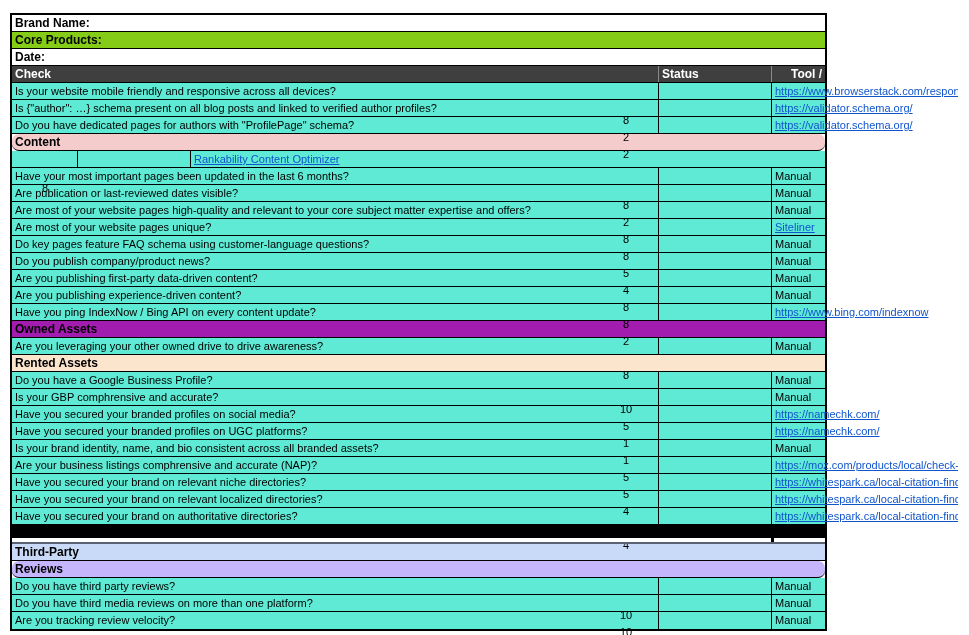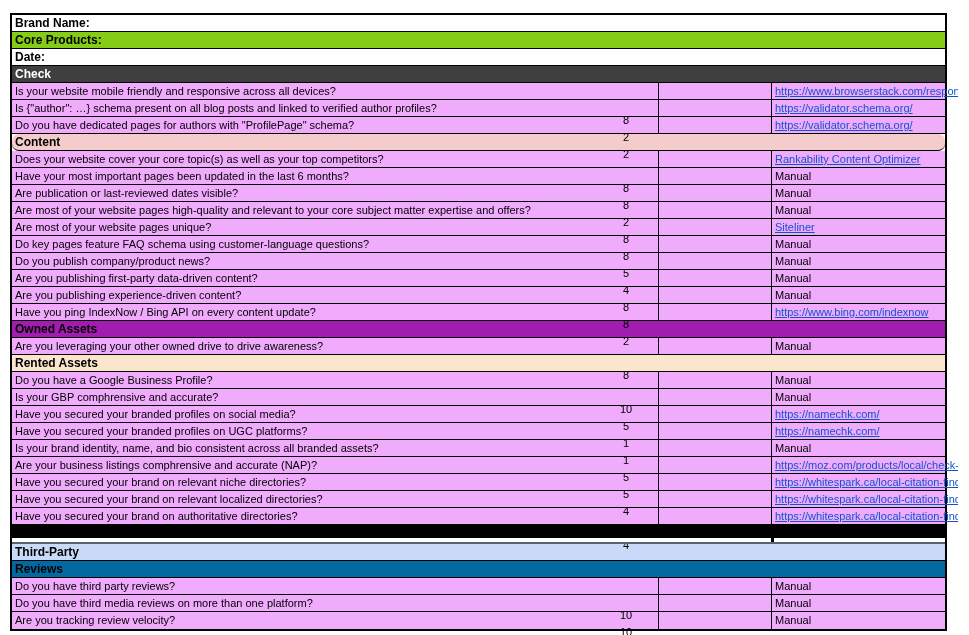--- a/index.html
+++ b/index.html
@@ -10,7 +10,7 @@
     color:#000;
   }
   .sheet{
-    position:absolute;left:10px;top:13px;width:937px;
+    position:absolute;left:10px;top:13px;width:817px;
     border:2px solid #000;
     box-sizing:border-box;
     background:#fff;

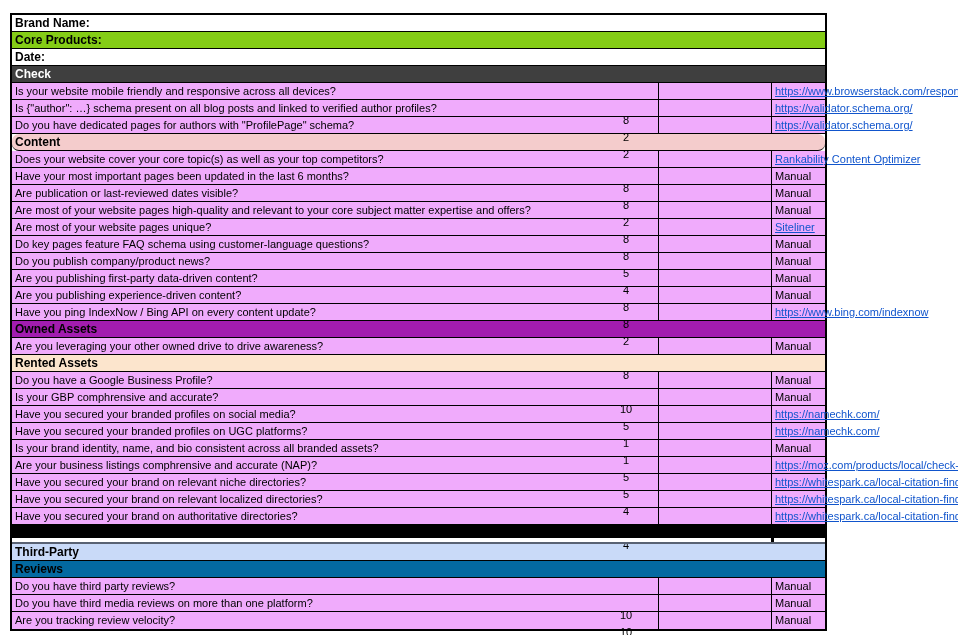--- a/index.html
+++ b/index.html
@@ -33,7 +33,7 @@
     padding-left:3px;white-space:nowrap;overflow:hidden;flex:1;
   }
   
-  .row.header{color:#fff;font-weight:bold;flex-direction:column;}
+  .row.header{color:#fff;font-weight:bold;}
   .row.header .cell{border-left:1px solid #8a8a8a;}
   .row.header .cell:first-child{border-left:none;}
   .row.header .cell{font-size:12px;line-height:16px;padding-left:3px;white-space:nowrap;overflow:hidden;box-sizing:border-box;}

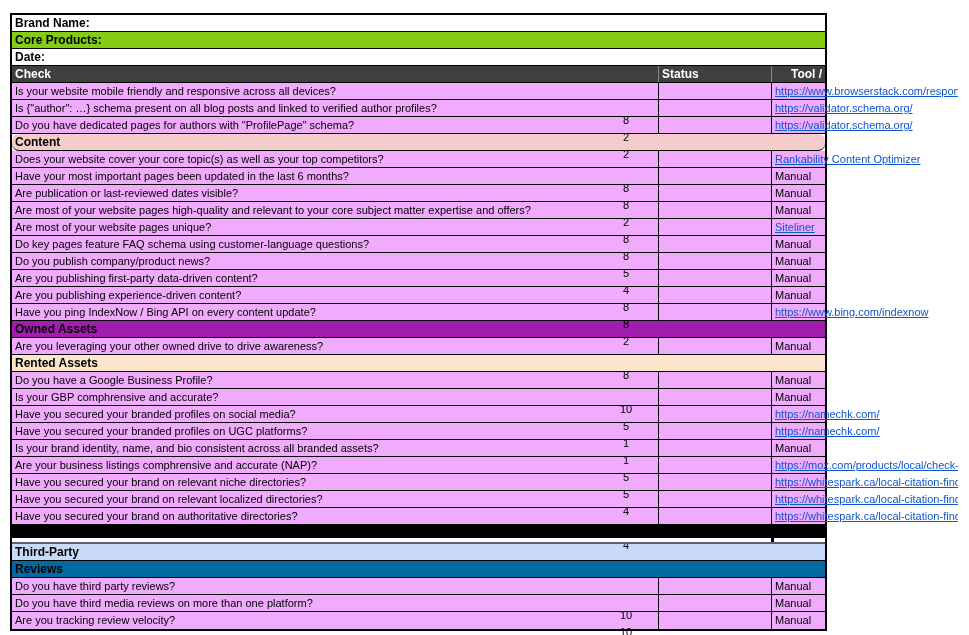--- a/index.html
+++ b/index.html
@@ -19,7 +19,7 @@
     display:flex;height:17px;box-sizing:border-box;
     border-bottom:1px solid #000;
     align-items:stretch;overflow:visible;
-    background:#f0abfc;
+    background:#5eead4;
   }
   .row:last-child{border-bottom:none;}
   

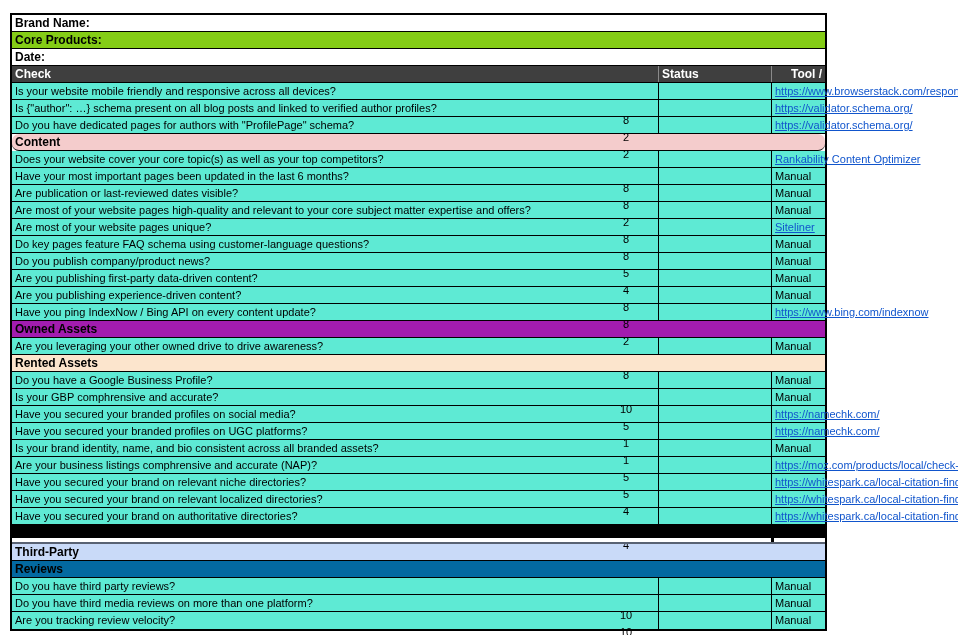--- a/index.html
+++ b/index.html
@@ -105,7 +105,6 @@
       <span class="label">Content</span>
     </div>
     <div class="row item">
-      <div class="cell c-check">Does your website cover your core topic(s) as well as your top competitors?</div>
       <div class="cell c-impact">8</div>
       <div class="cell c-status"></div>
       <div class="cell c-tool">

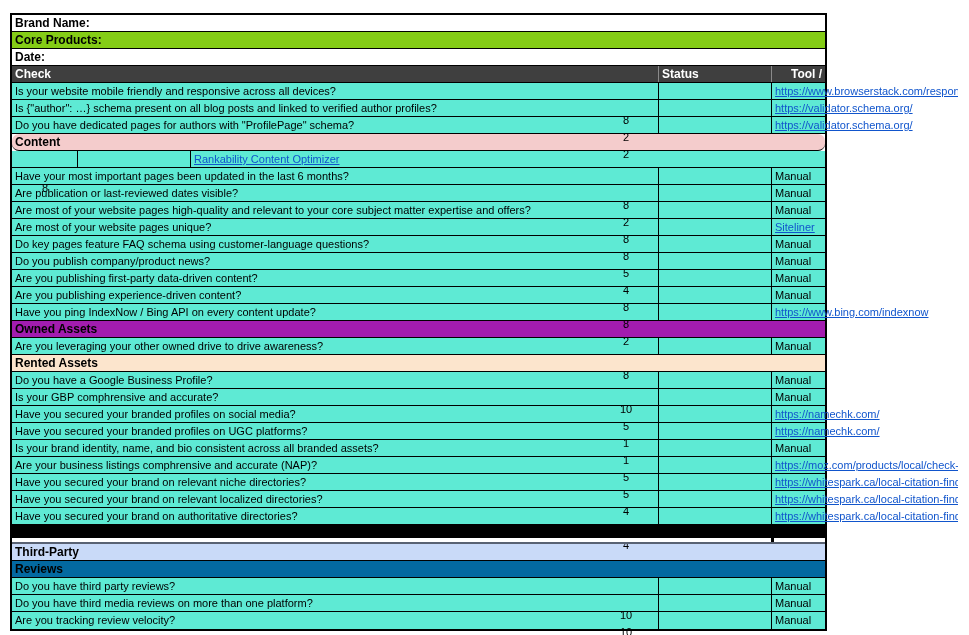--- a/index.html
+++ b/index.html
@@ -276,7 +276,7 @@
     <div class="row section" style="background: rgb(201, 218, 248);">
       <span class="label">Third-Party</span>
     </div>
-    <div class="row section" style="background: #0369a1;">
+    <div class="row section" style="background: #c4b5fd; border-radius: 7px;">
       <span class="label">Reviews</span>
     </div>
     <div class="row item">

